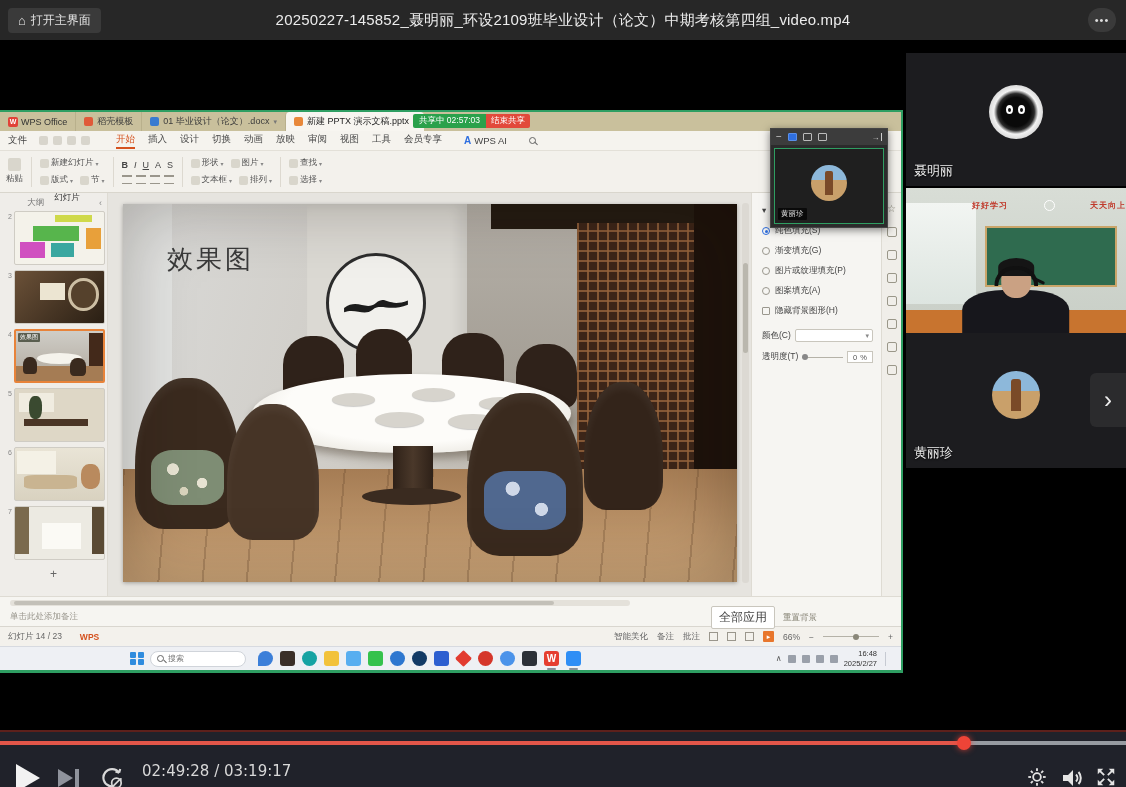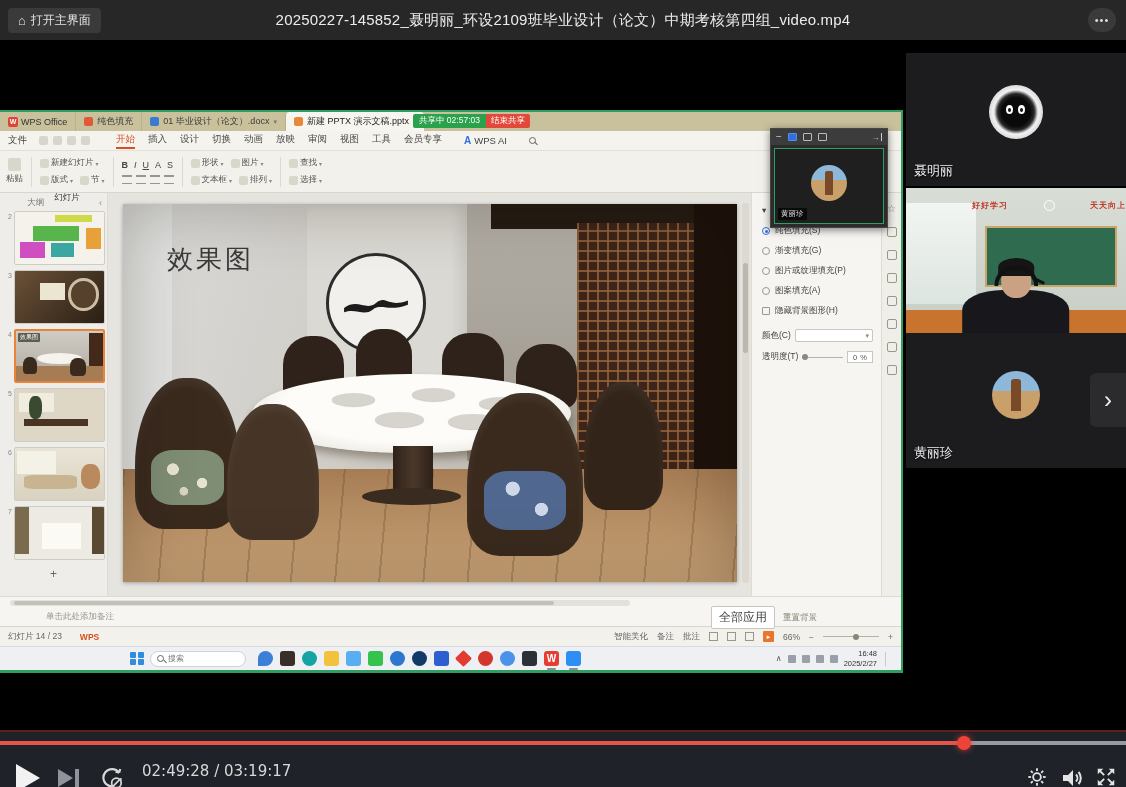--- a/index.html
+++ b/index.html
@@ -241,7 +241,7 @@
         </div>
         <div class="doctab">
           <span class="ticon ti-red"></span>
-          <span>纯色填充</span>
+          <span>稻壳模板</span>
         </div>
         <div class="doctab">
           <span class="ticon ti-blue"></span>

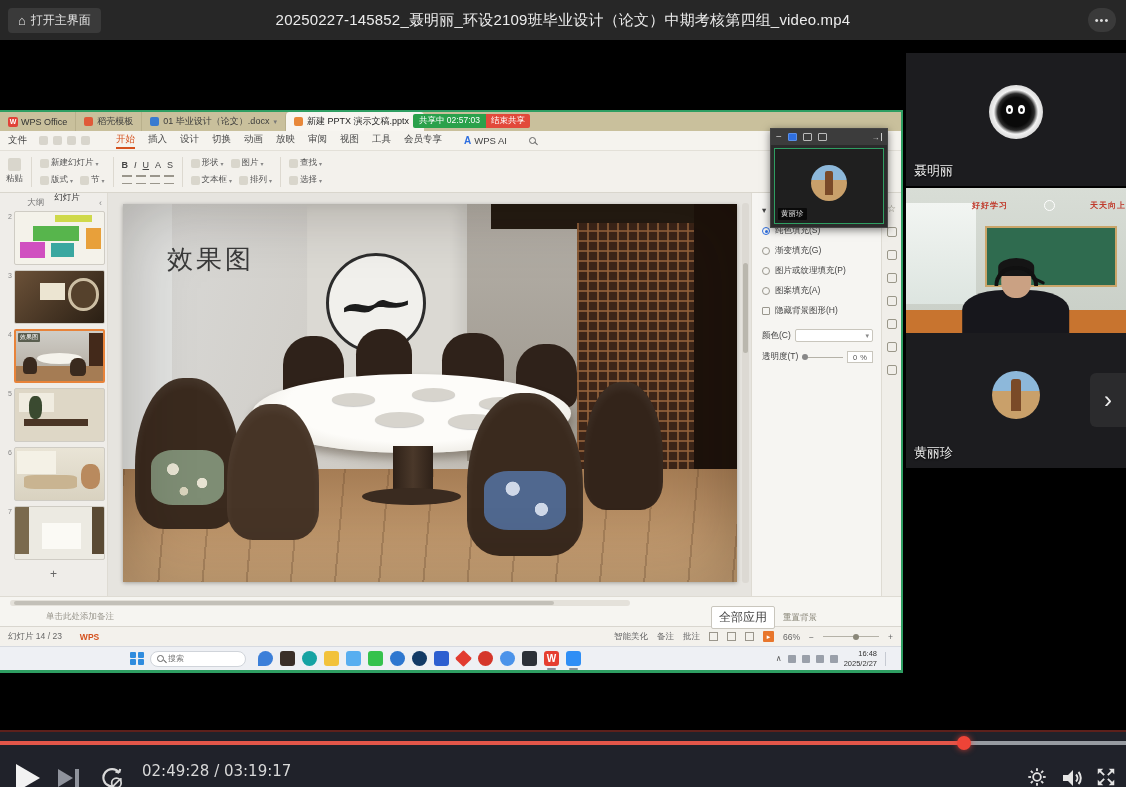--- a/index.html
+++ b/index.html
@@ -135,7 +135,7 @@
   .notesrow { height:30px; background:#f6f5f1; border-top:1px solid #dedbd3; position:relative; flex:none; }
   .hscroll { position:absolute; left:10px; top:3px; width:620px; height:6px; background:#e4e1da; border-radius:3px; }
   .hscroll .hdl { position:absolute; left:4px; top:1px; width:540px; height:4px; background:#c3c0b8; border-radius:2px; }
-  .notestxt { position:absolute; left:10px; top:14px; font-size:8.5px; color:#9a978e;margin-left:36px; }
+  .notestxt { position:absolute; left:10px; top:14px; font-size:8.5px; color:#9a978e; }
   .bgbtns { position:absolute; right:84px; top:9px; display:flex; gap:8px; align-items:center; }
   .btn-apply { border:1px solid #c9c6bd; background:#fff; padding:2px 7px; font-size:12px; color:#444; border-radius:2px; cursor:pointer; }
   .btn-reset { font-size:8.5px; color:#8a8779; cursor:pointer; }

